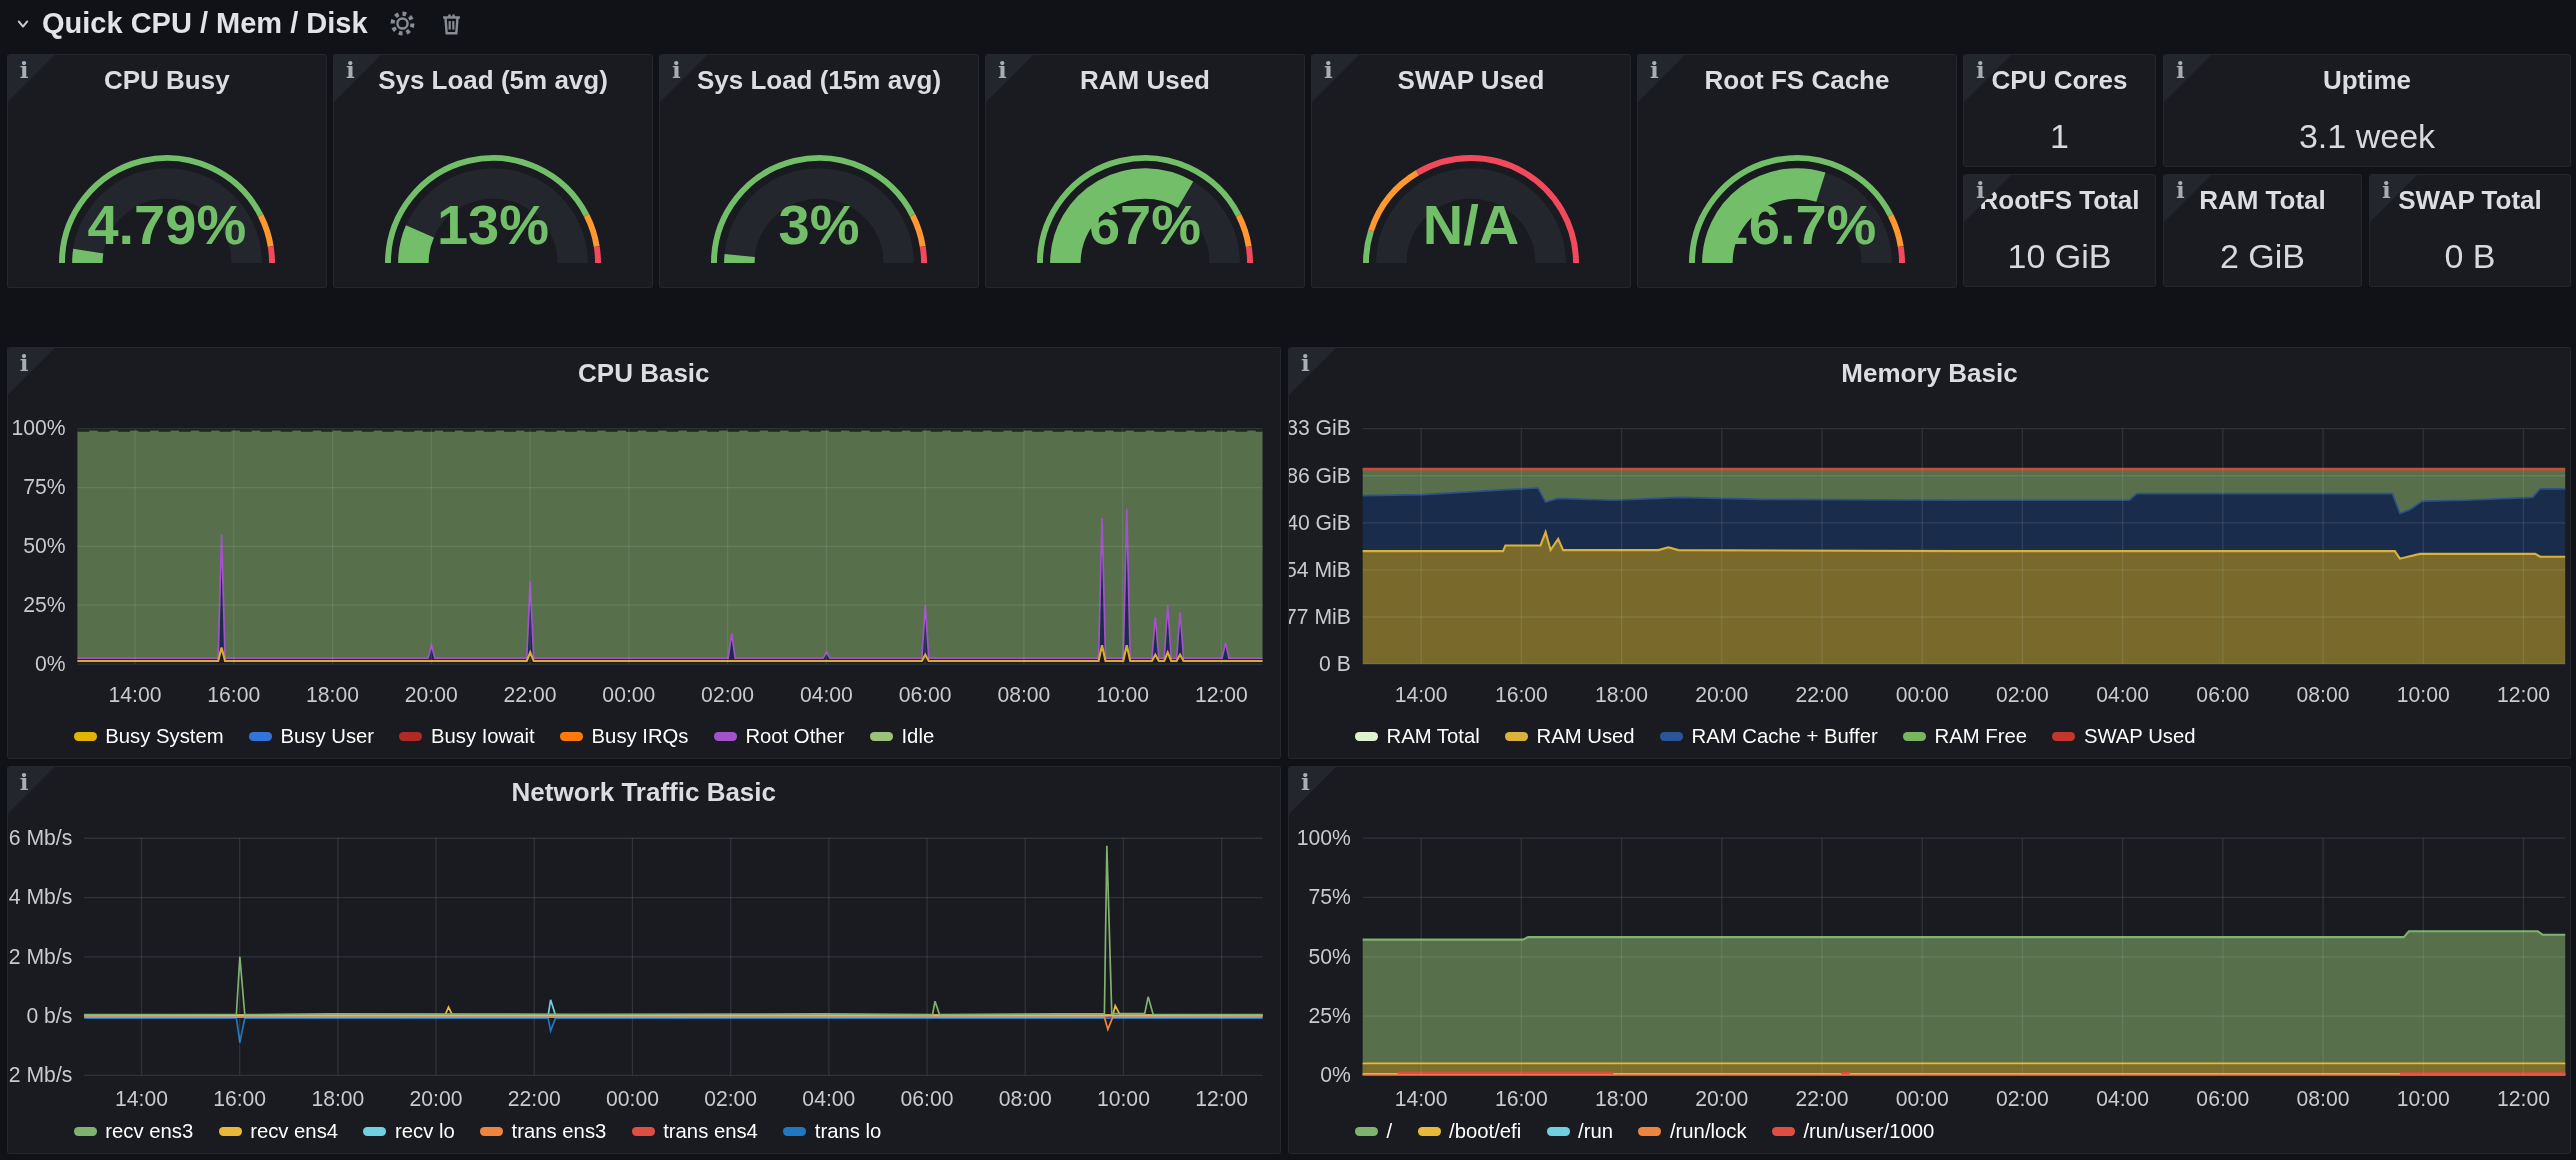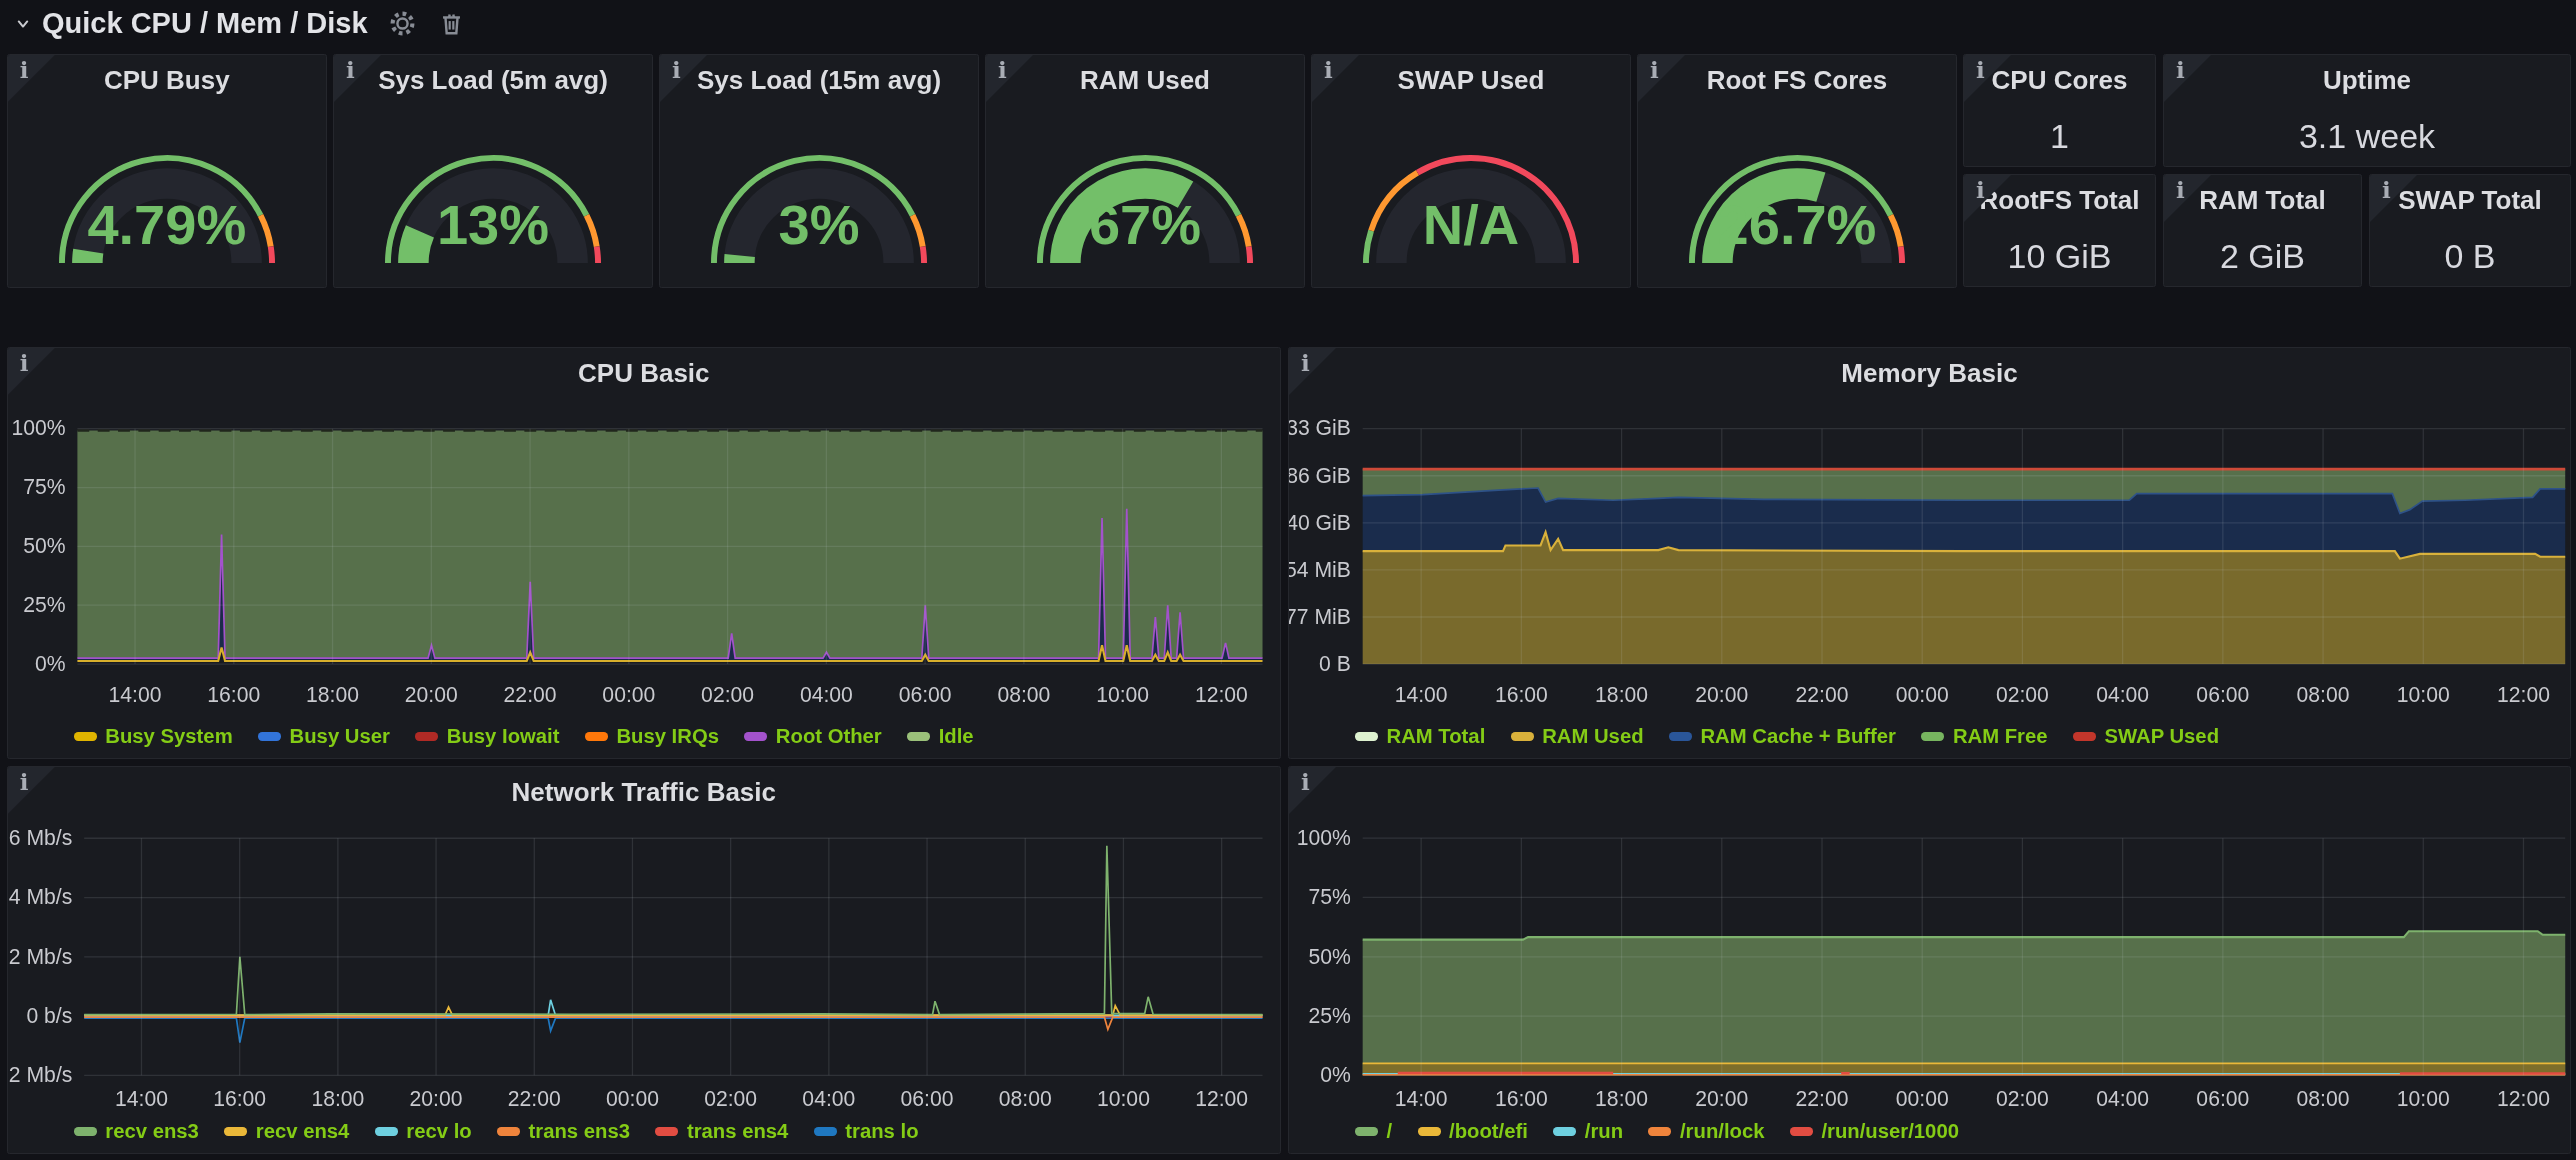--- a/index.html
+++ b/index.html
@@ -116,7 +116,7 @@
   <div class="corner">
       <span class="iglyph">i</span>
     </div>
-  <div class="panel-title">Root FS Cores</div>
+  <div class="panel-title">Root FS Cache</div>
   <svg class="gauge-svg" width="288" height="183" viewBox="0 0 340 216">
       <path d="M 46 195.99999999999997 A 124 124 0 0 1 280.4848089993576 139.7051780322962" fill="none" stroke="#73bf69" stroke-width="7"></path>
       <path d="M 280.4848089993576 139.7051780322962 A 124 124 0 0 1 292.47335423379707 176.60212633501138" fill="none" stroke="#ff9830" stroke-width="7"></path>

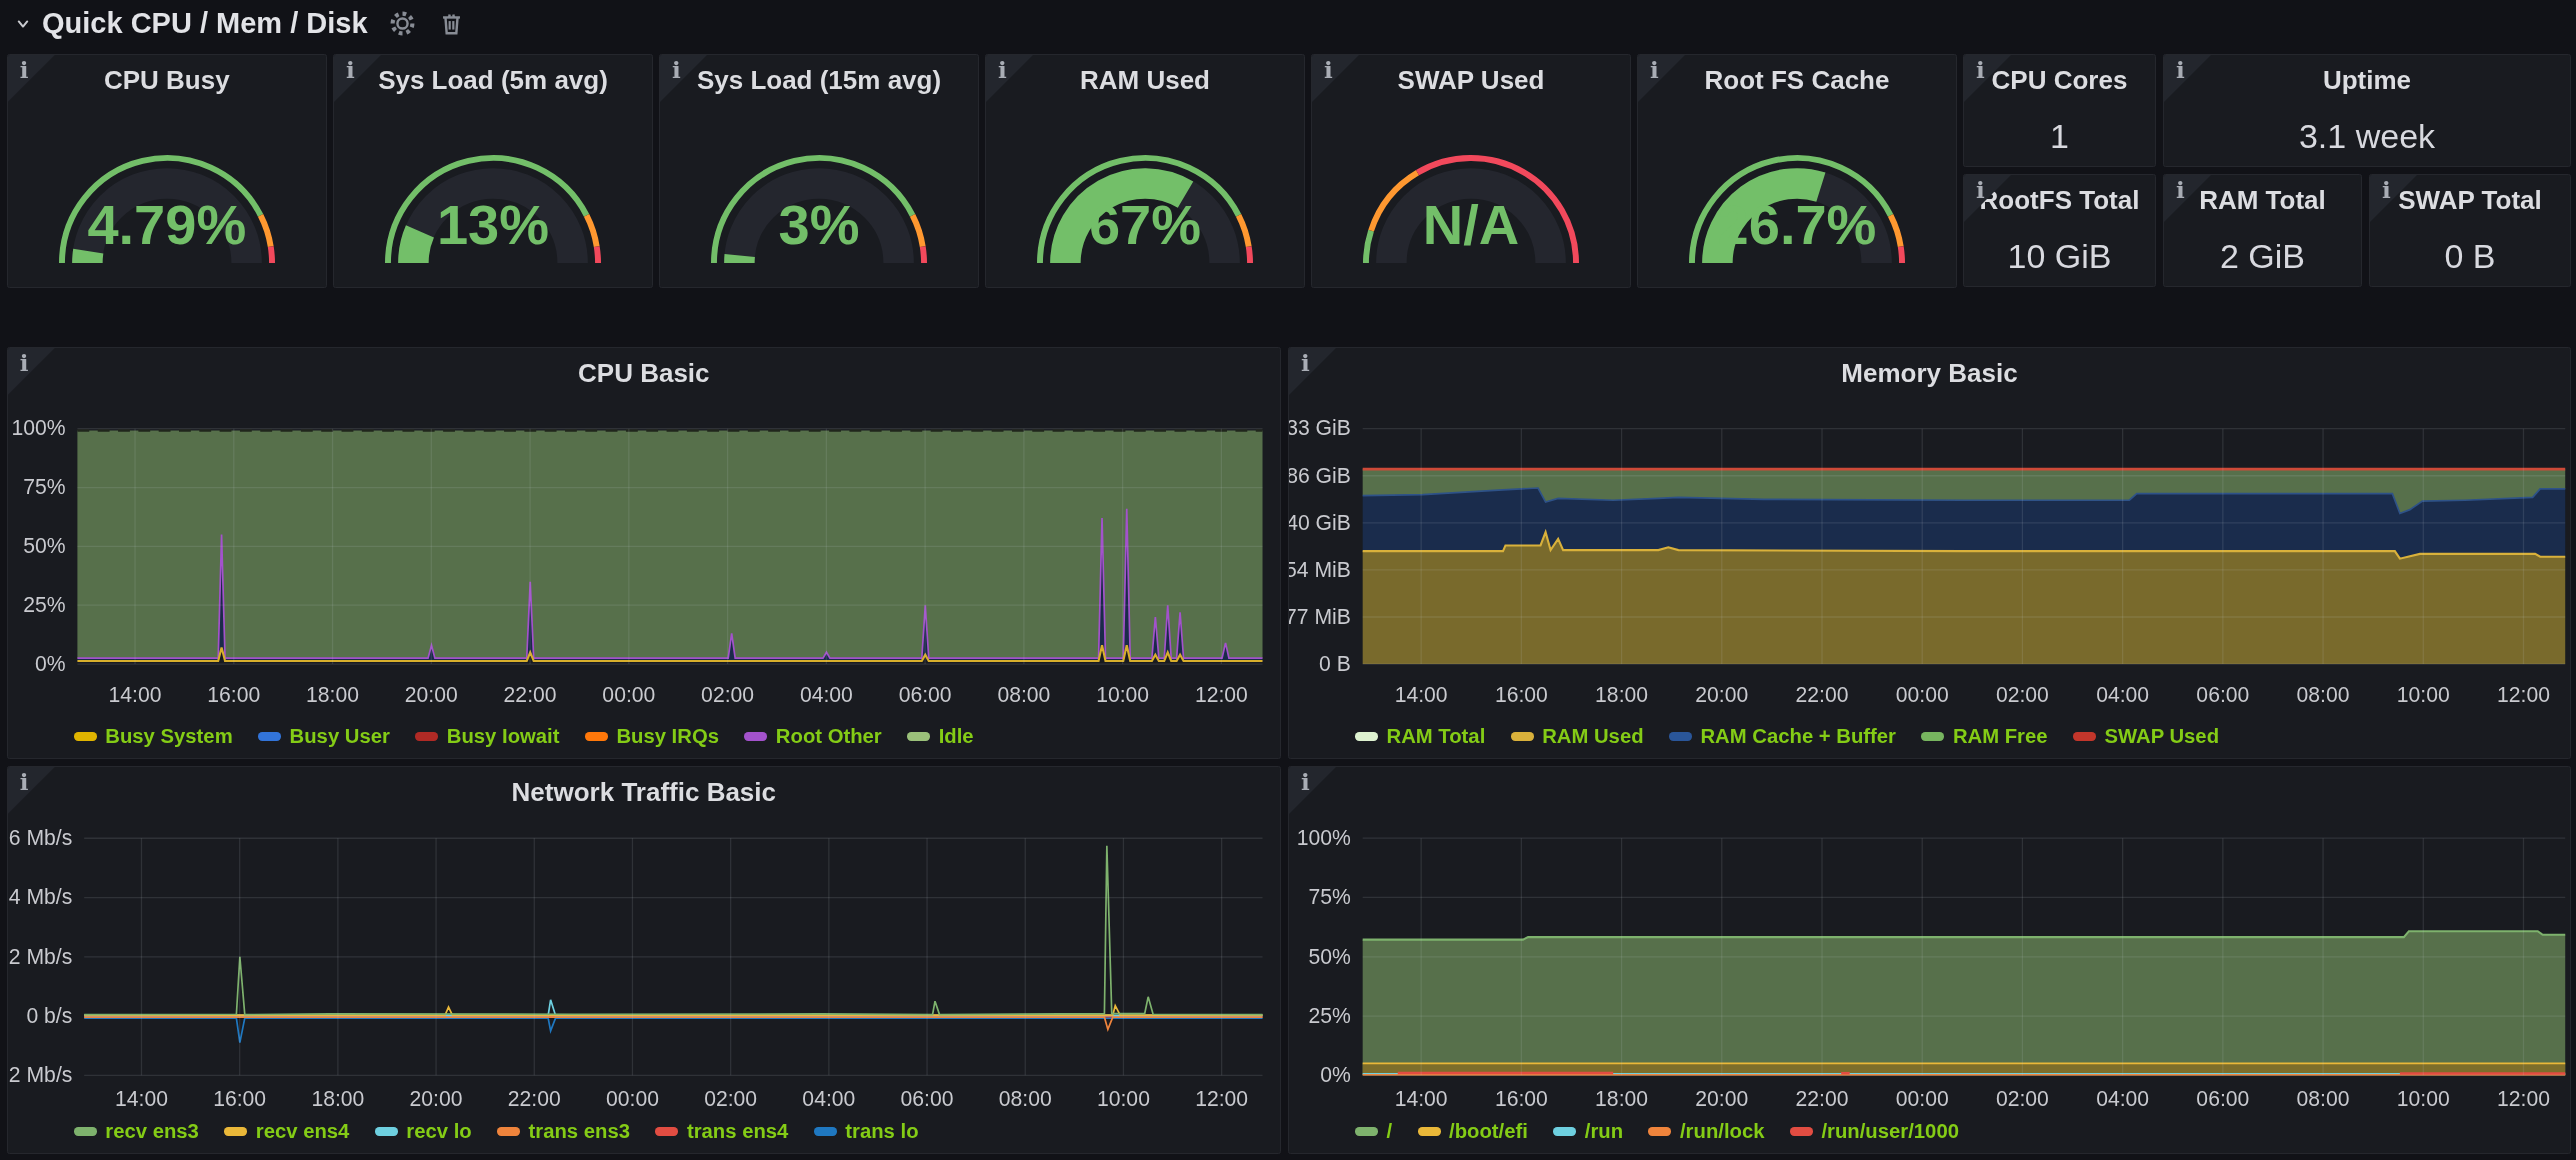--- a/index.html
+++ b/index.html
@@ -17,7 +17,7 @@
   .gval{position:absolute;left:0;right:0;bottom:30.5px;text-align:center;font-size:56px;font-weight:700;color:#73bf69;z-index:3;}
   .stat-value{position:absolute;left:0;right:0;top:56%;text-align:center;font-size:34px;font-weight:500;color:#d8d9df;}
   .chart-svg{position:absolute;left:0;top:0;}
-  .legend{position:absolute;left:66px;bottom:10.2px;display:flex;gap:0 25.4px;align-items:center;font-size:20.3px;color:#84cc16;white-space:nowrap;z-index:4;font-weight:bold;}
+  .legend{position:absolute;left:66px;bottom:10.2px;display:flex;gap:0 25.4px;align-items:center;font-size:20.3px;color:#ffffff;white-space:nowrap;z-index:4;}
   .litem{display:flex;align-items:center;gap:8.5px;cursor:pointer;}
   .lswatch{width:23px;height:8.5px;border-radius:4.2px;flex:0 0 auto;}
 </style>

